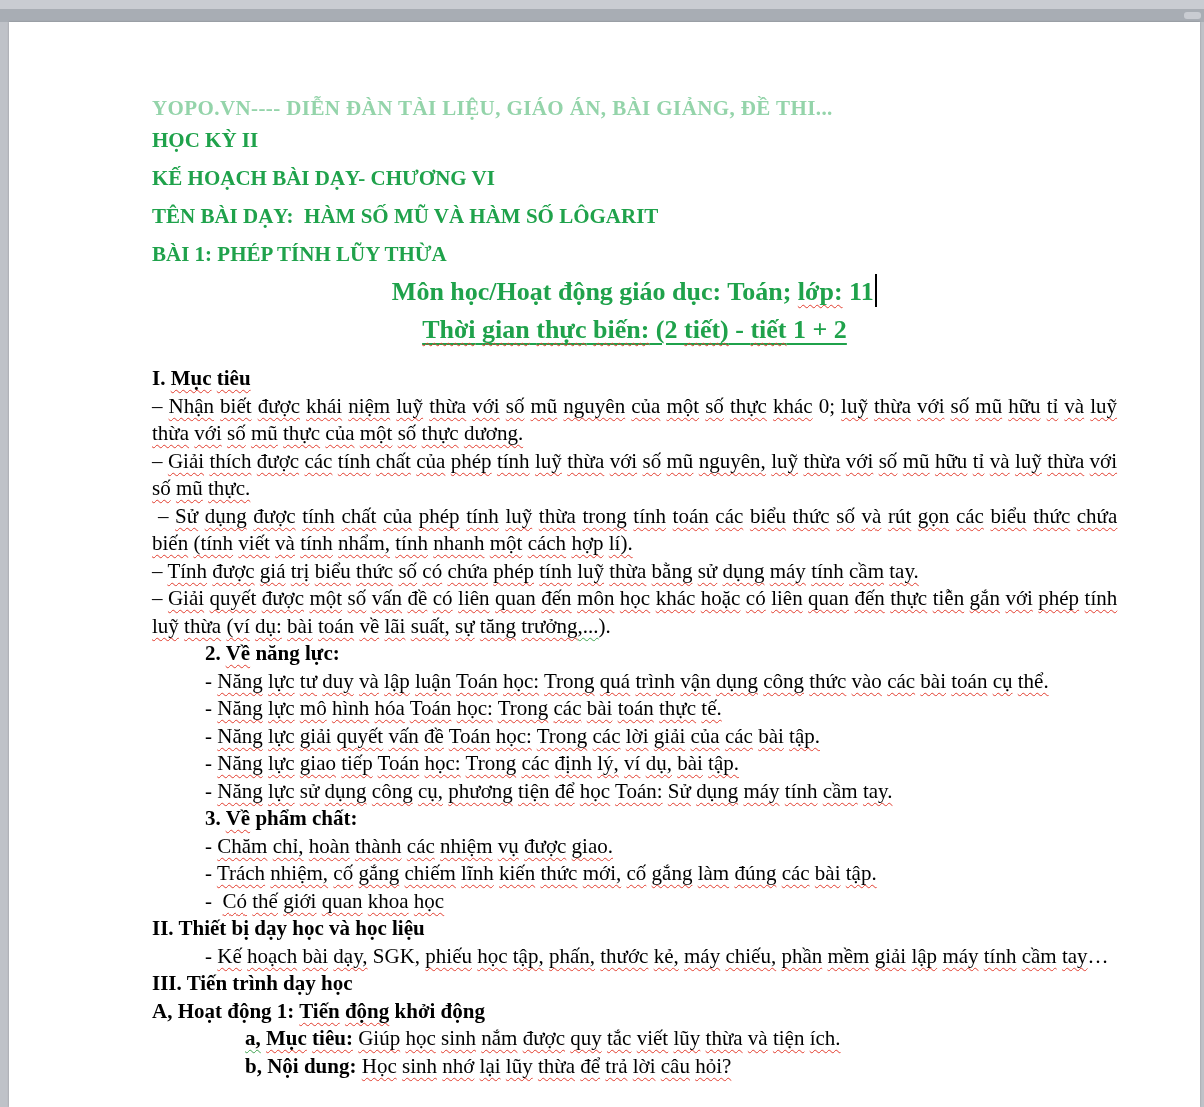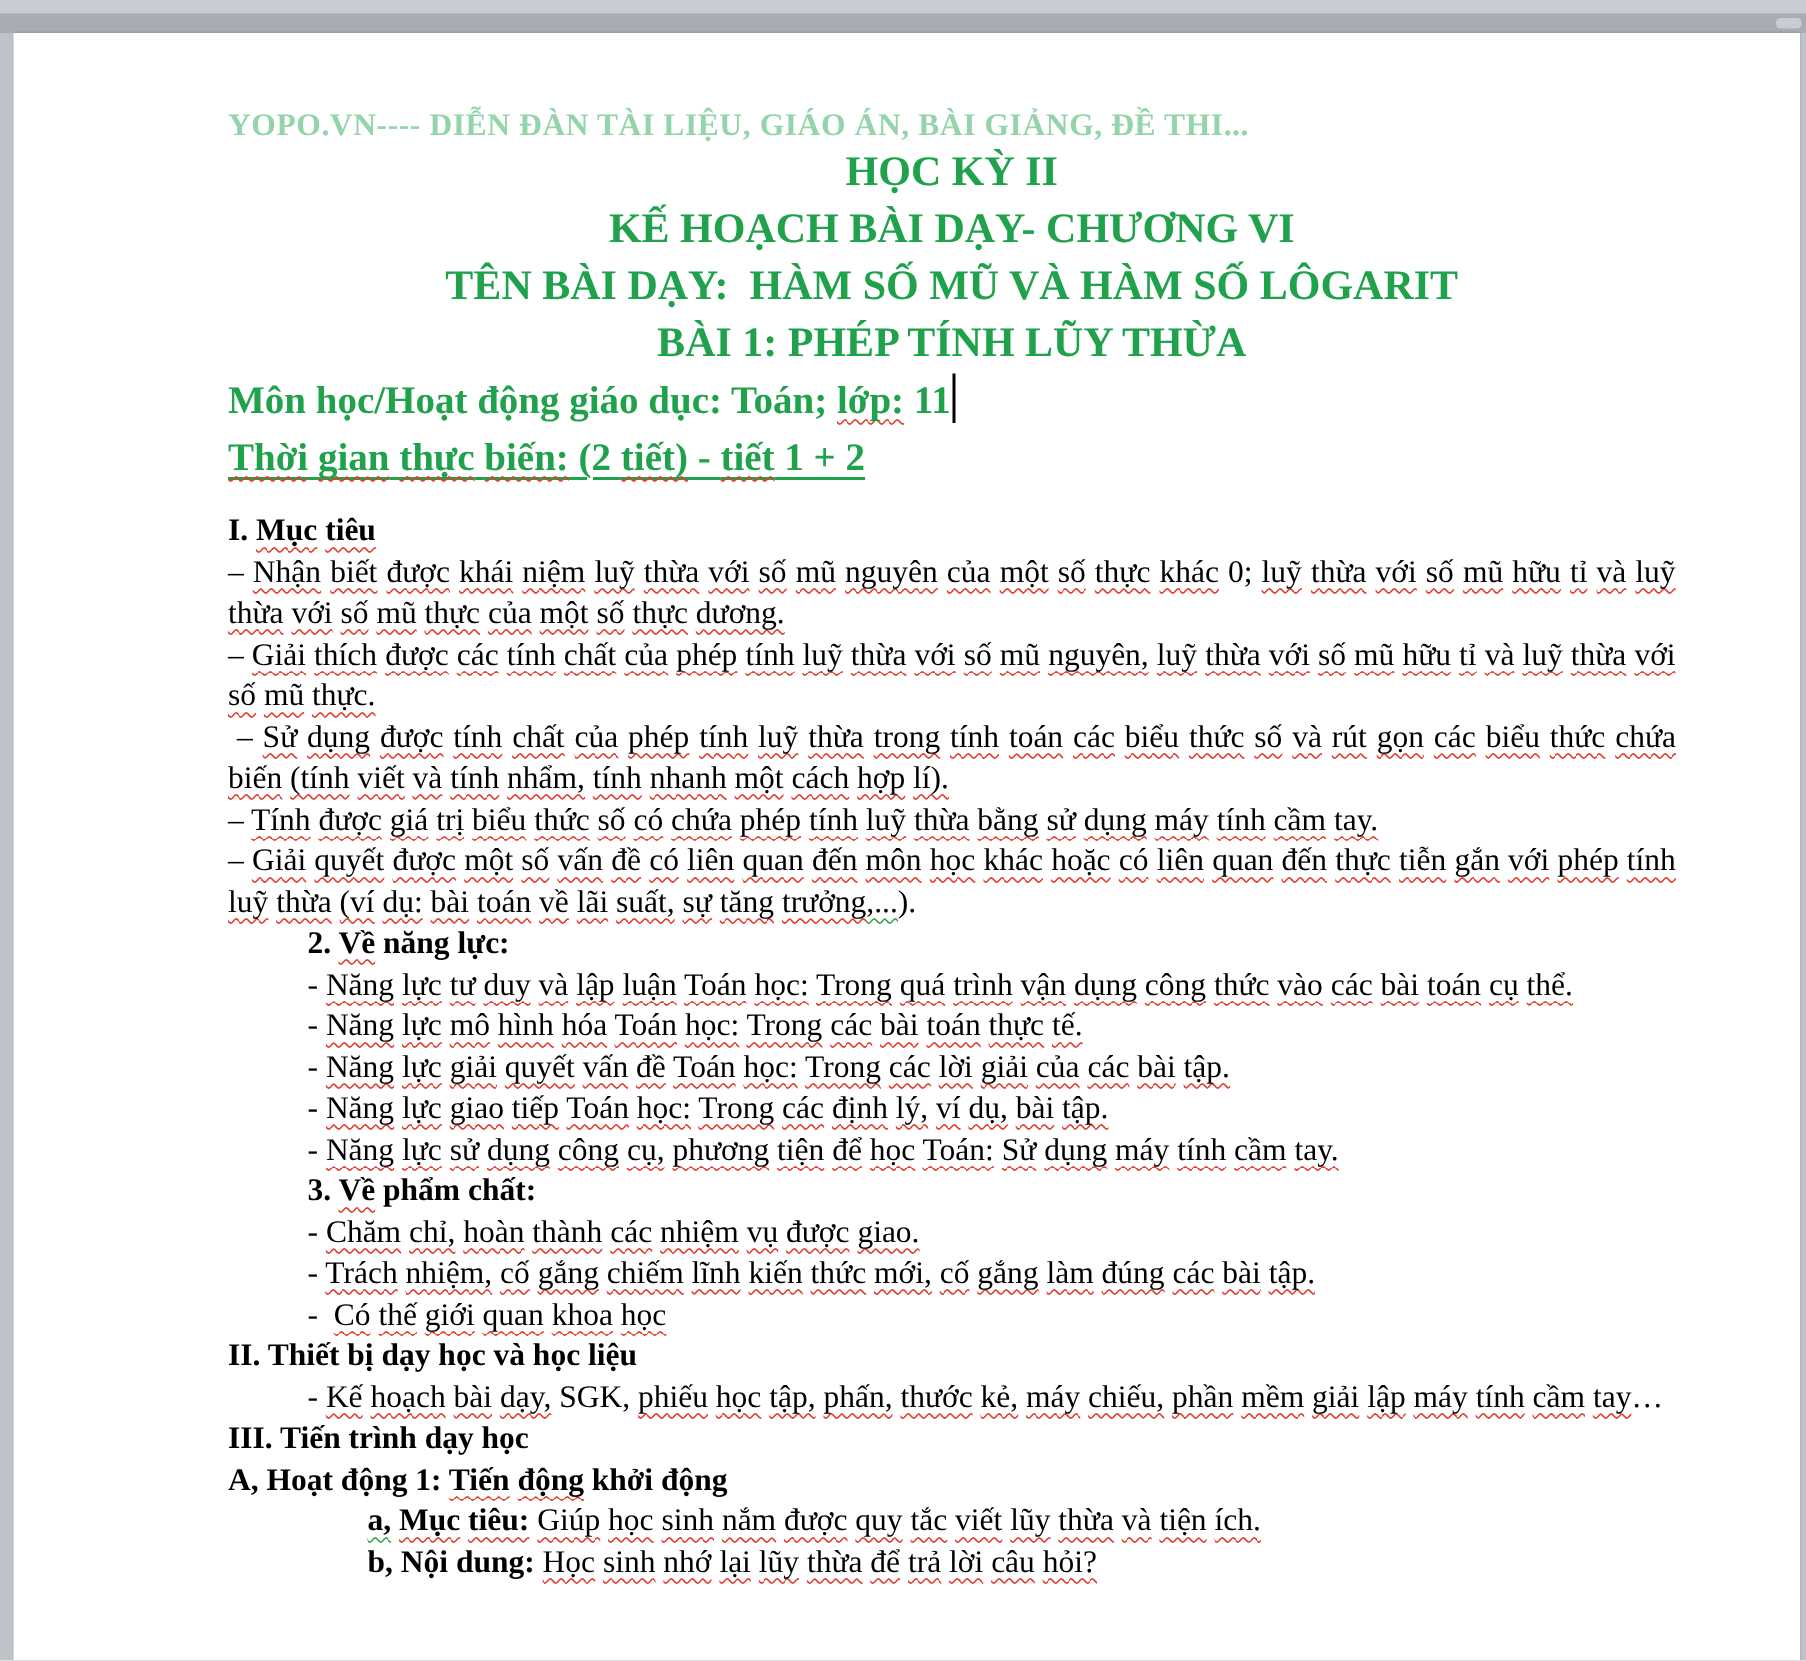--- a/index.html
+++ b/index.html
@@ -16,7 +16,7 @@
     background:var(--page,#ffffff);overflow:hidden;
     box-shadow:0 0 2px rgba(0,0,0,.25);
   }
-  .content{position:absolute;left:143px;top:0;width:965px;padding-top:48px;}
+  .content{position:absolute;left:143px;top:0;width:965px;padding-top:73px;}
   .para{white-space:normal;}
   .watermark{
     font-weight:bold;font-size:21px;line-height:26px;

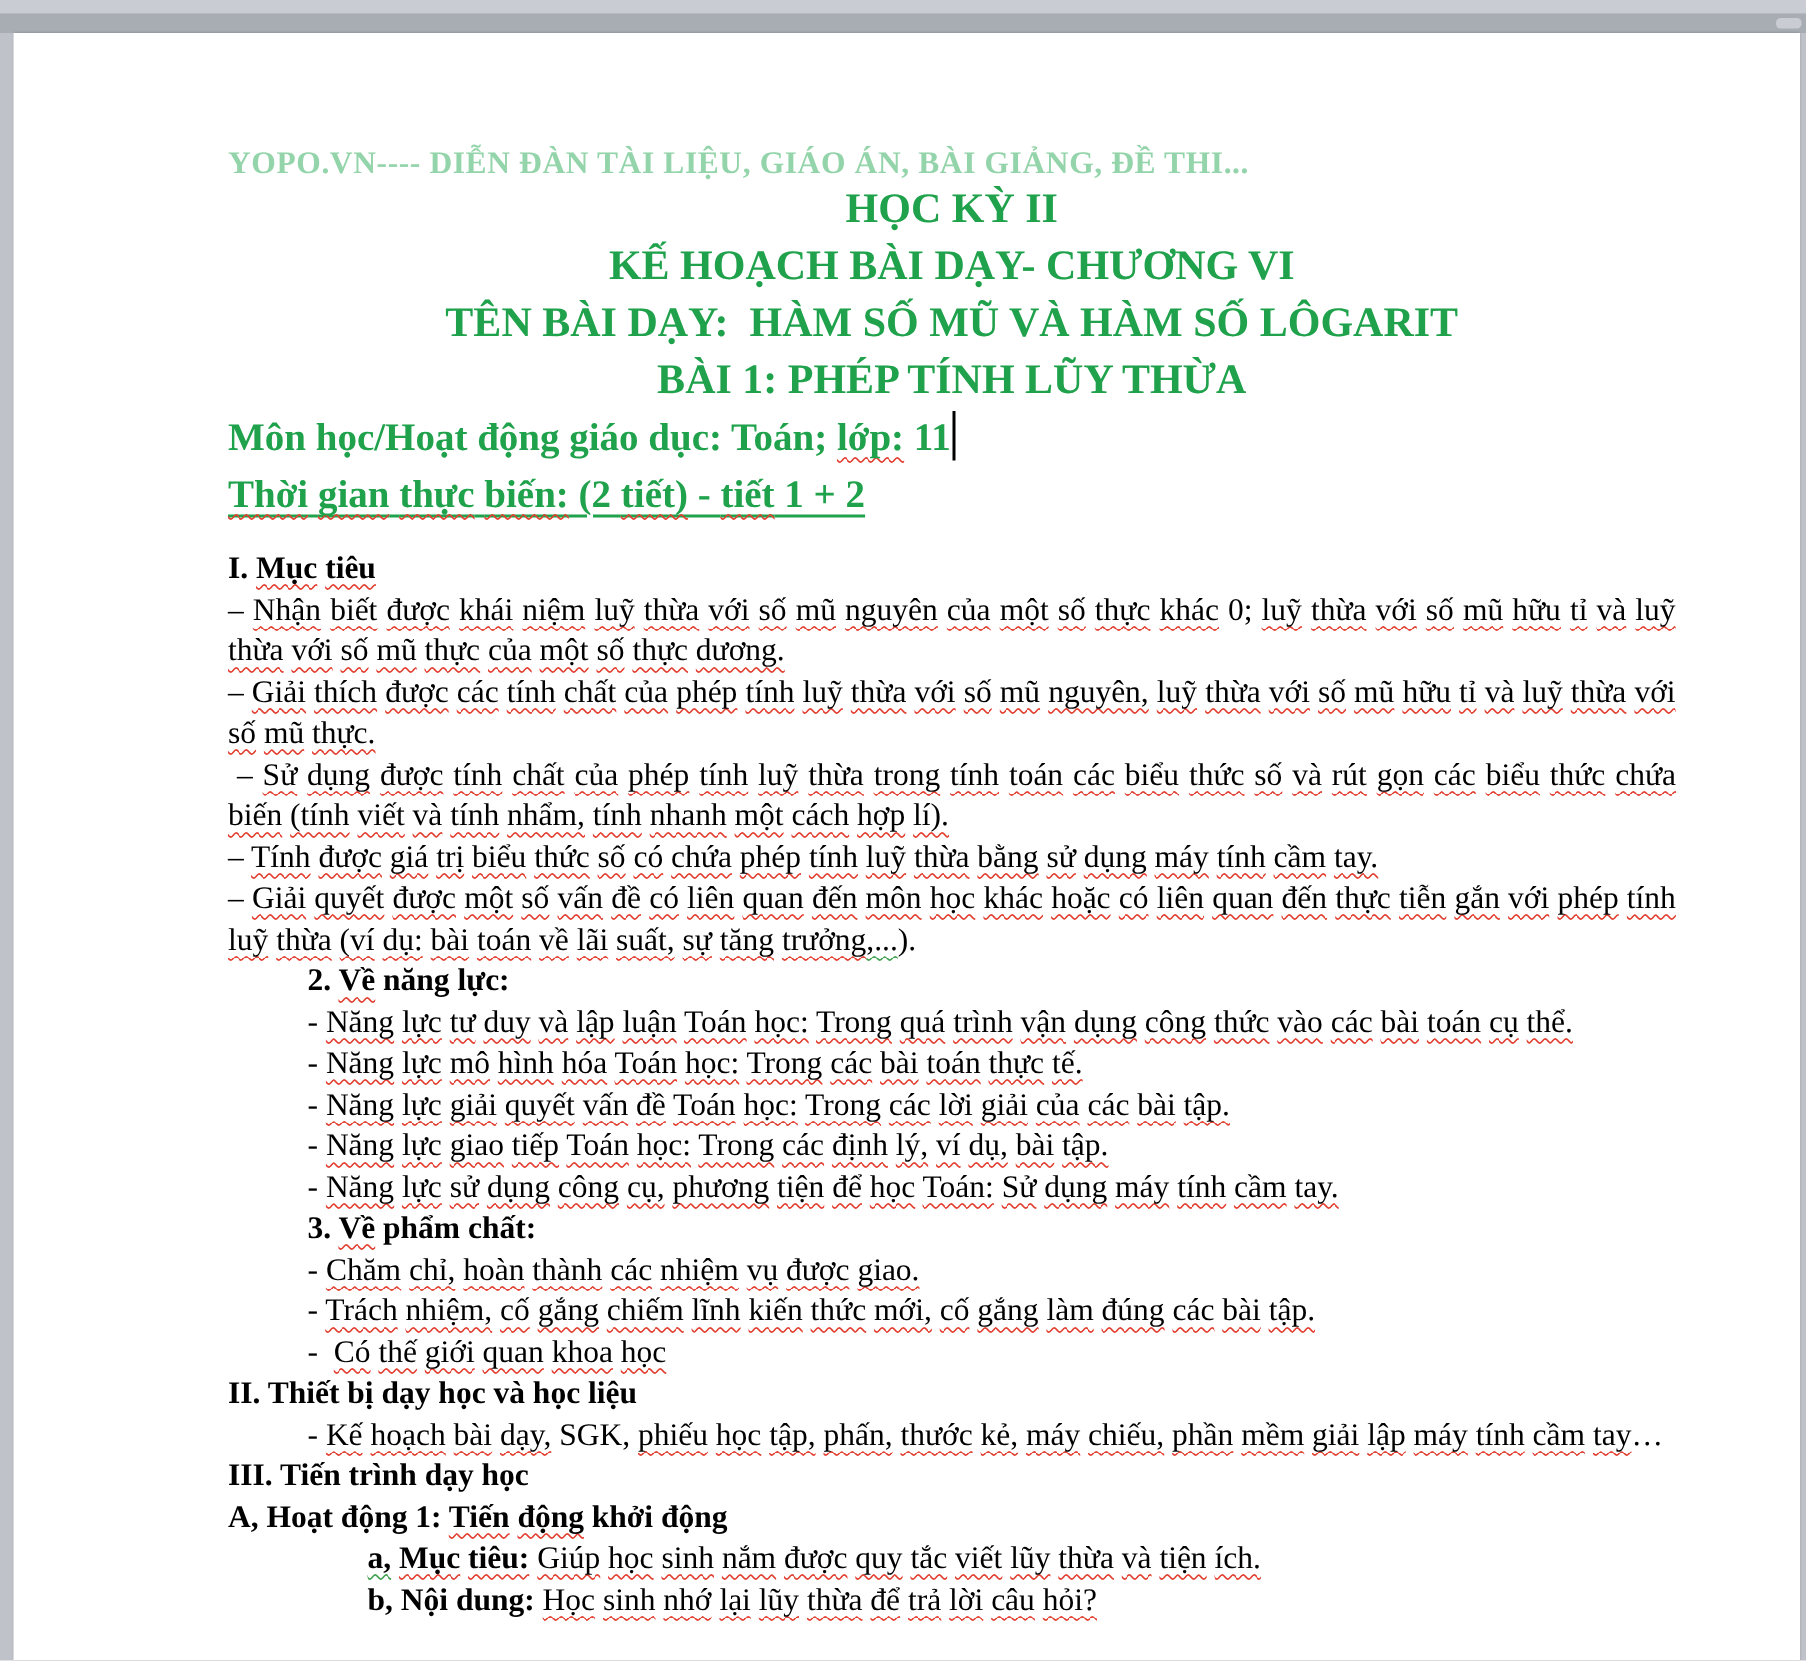--- a/index.html
+++ b/index.html
@@ -23,8 +23,8 @@
     color:var(--pale-green,#94d4aa);letter-spacing:.4px;
   }
   .title{
-    font-weight:bold;font-size:28px;line-height:38px;
-    color:var(--green,#1fa24b);text-align:center;
+    font-weight:bold;font-size:21px;line-height:38px;
+    color:var(--green,#1fa24b);
   }
   .subtitle,.timeline{
     font-weight:bold;font-size:26px;line-height:38px;

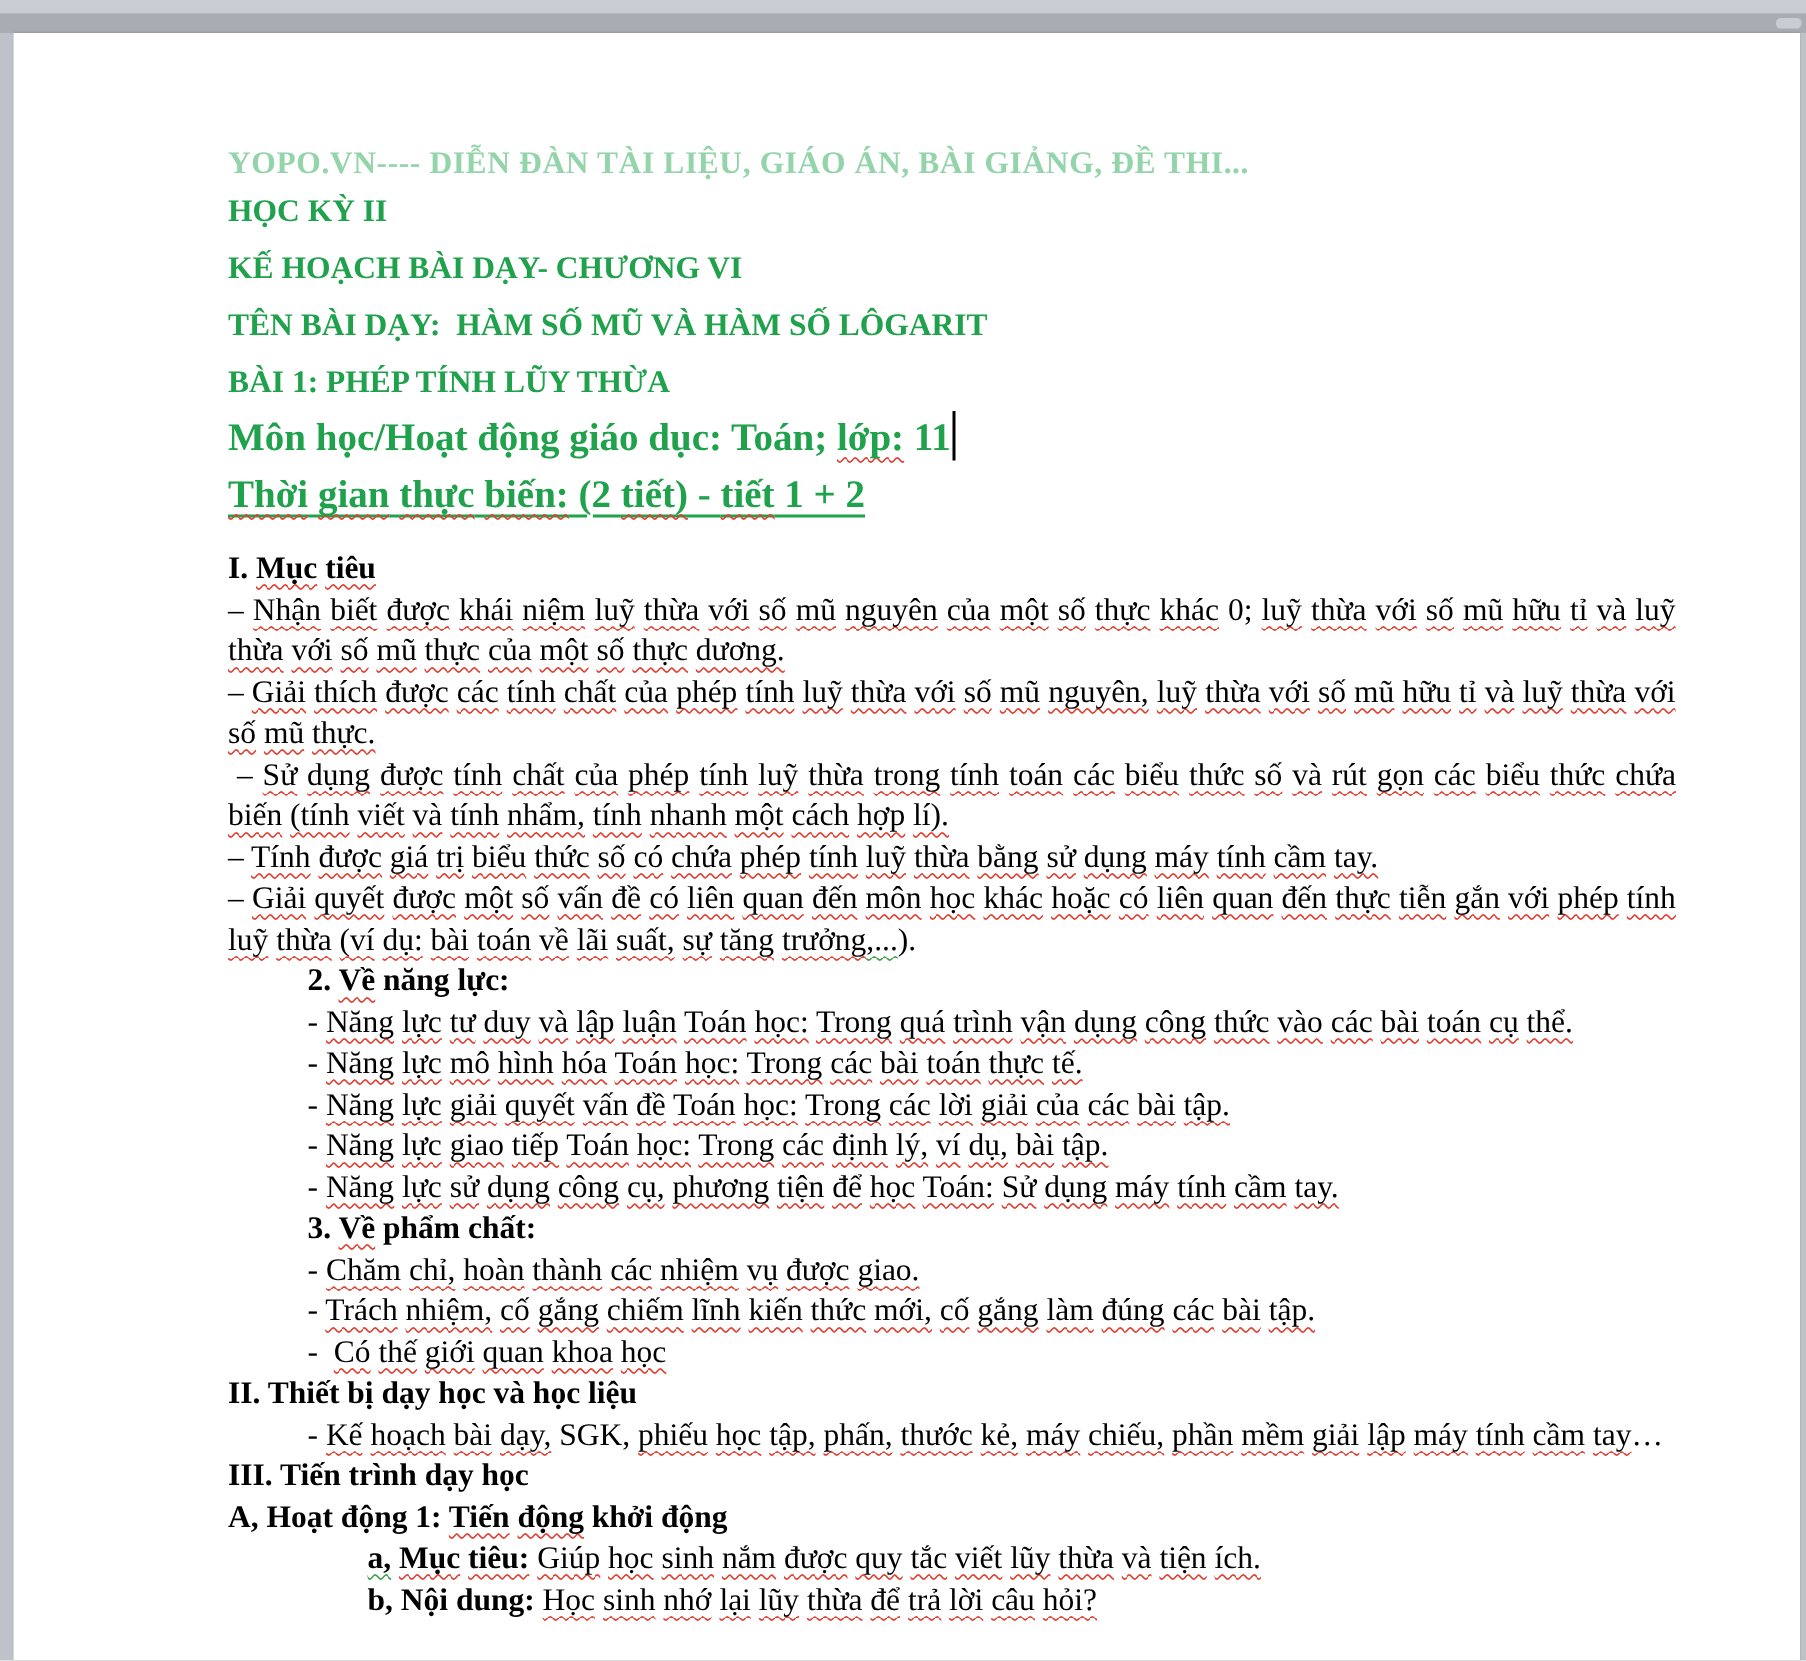--- a/index.html
+++ b/index.html
@@ -28,7 +28,7 @@
   }
   .subtitle,.timeline{
     font-weight:bold;font-size:26px;line-height:38px;
-    color:var(--green,#1fa24b);
+    color:var(--green,#1fa24b);text-align:center;
   }
   .timeline{
     text-decoration-line:underline;text-decoration-thickness:2px;

